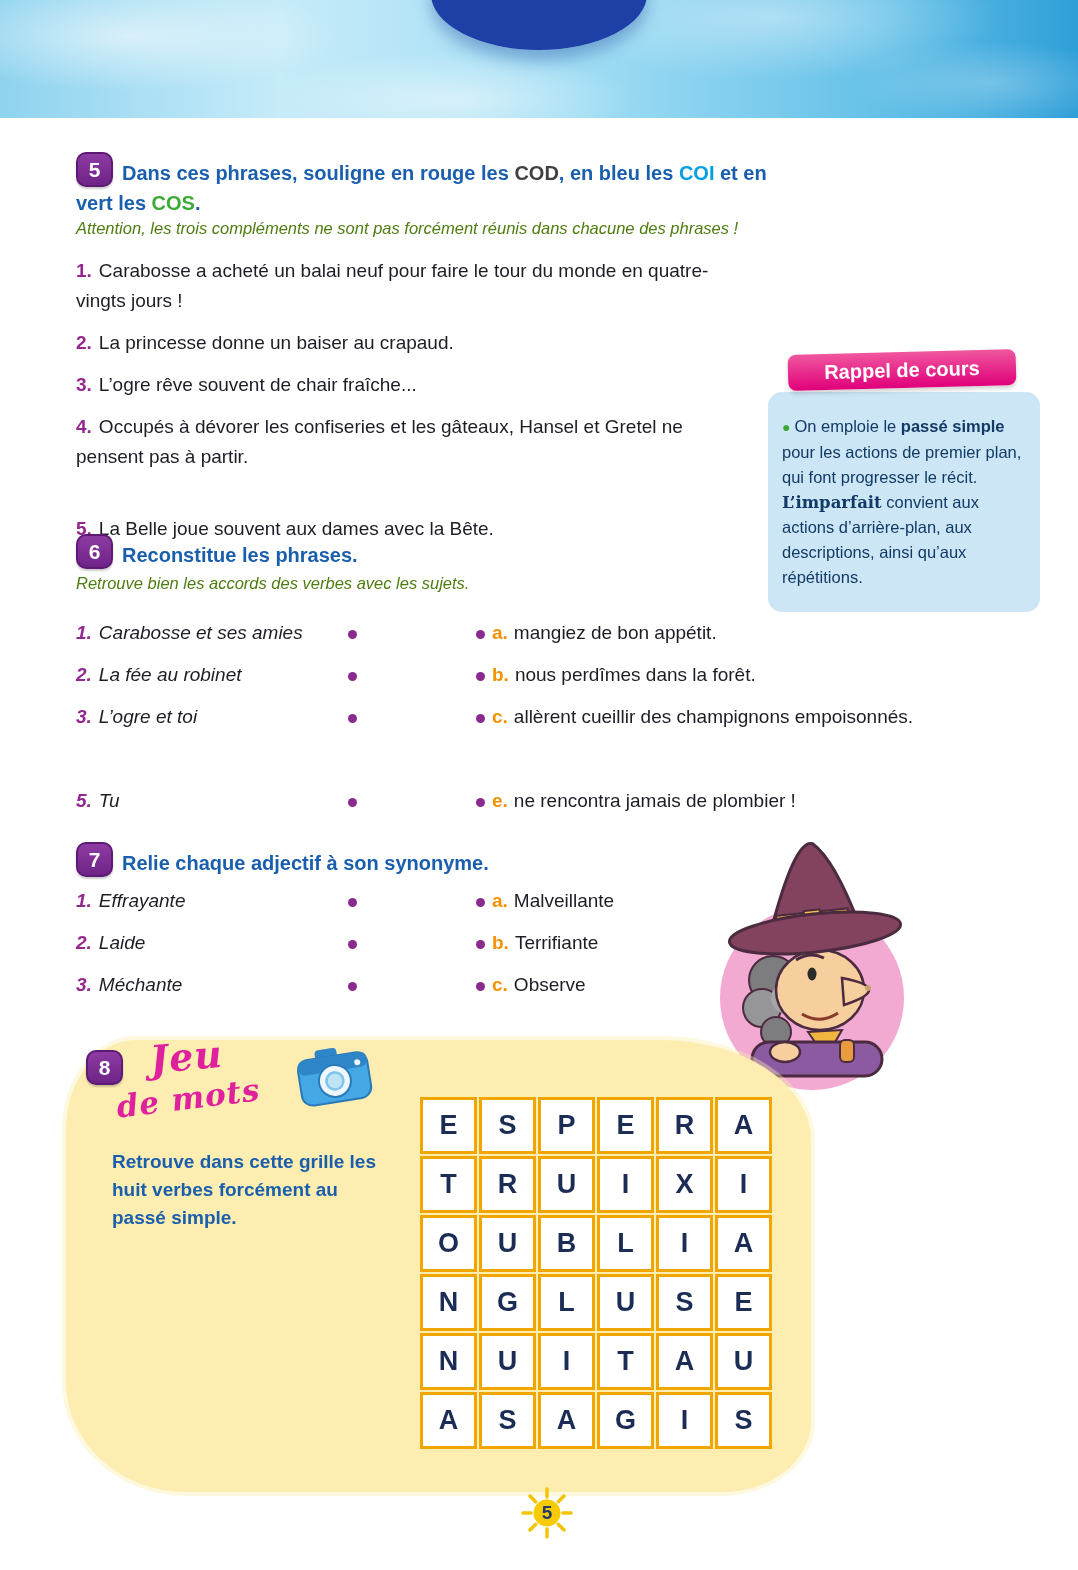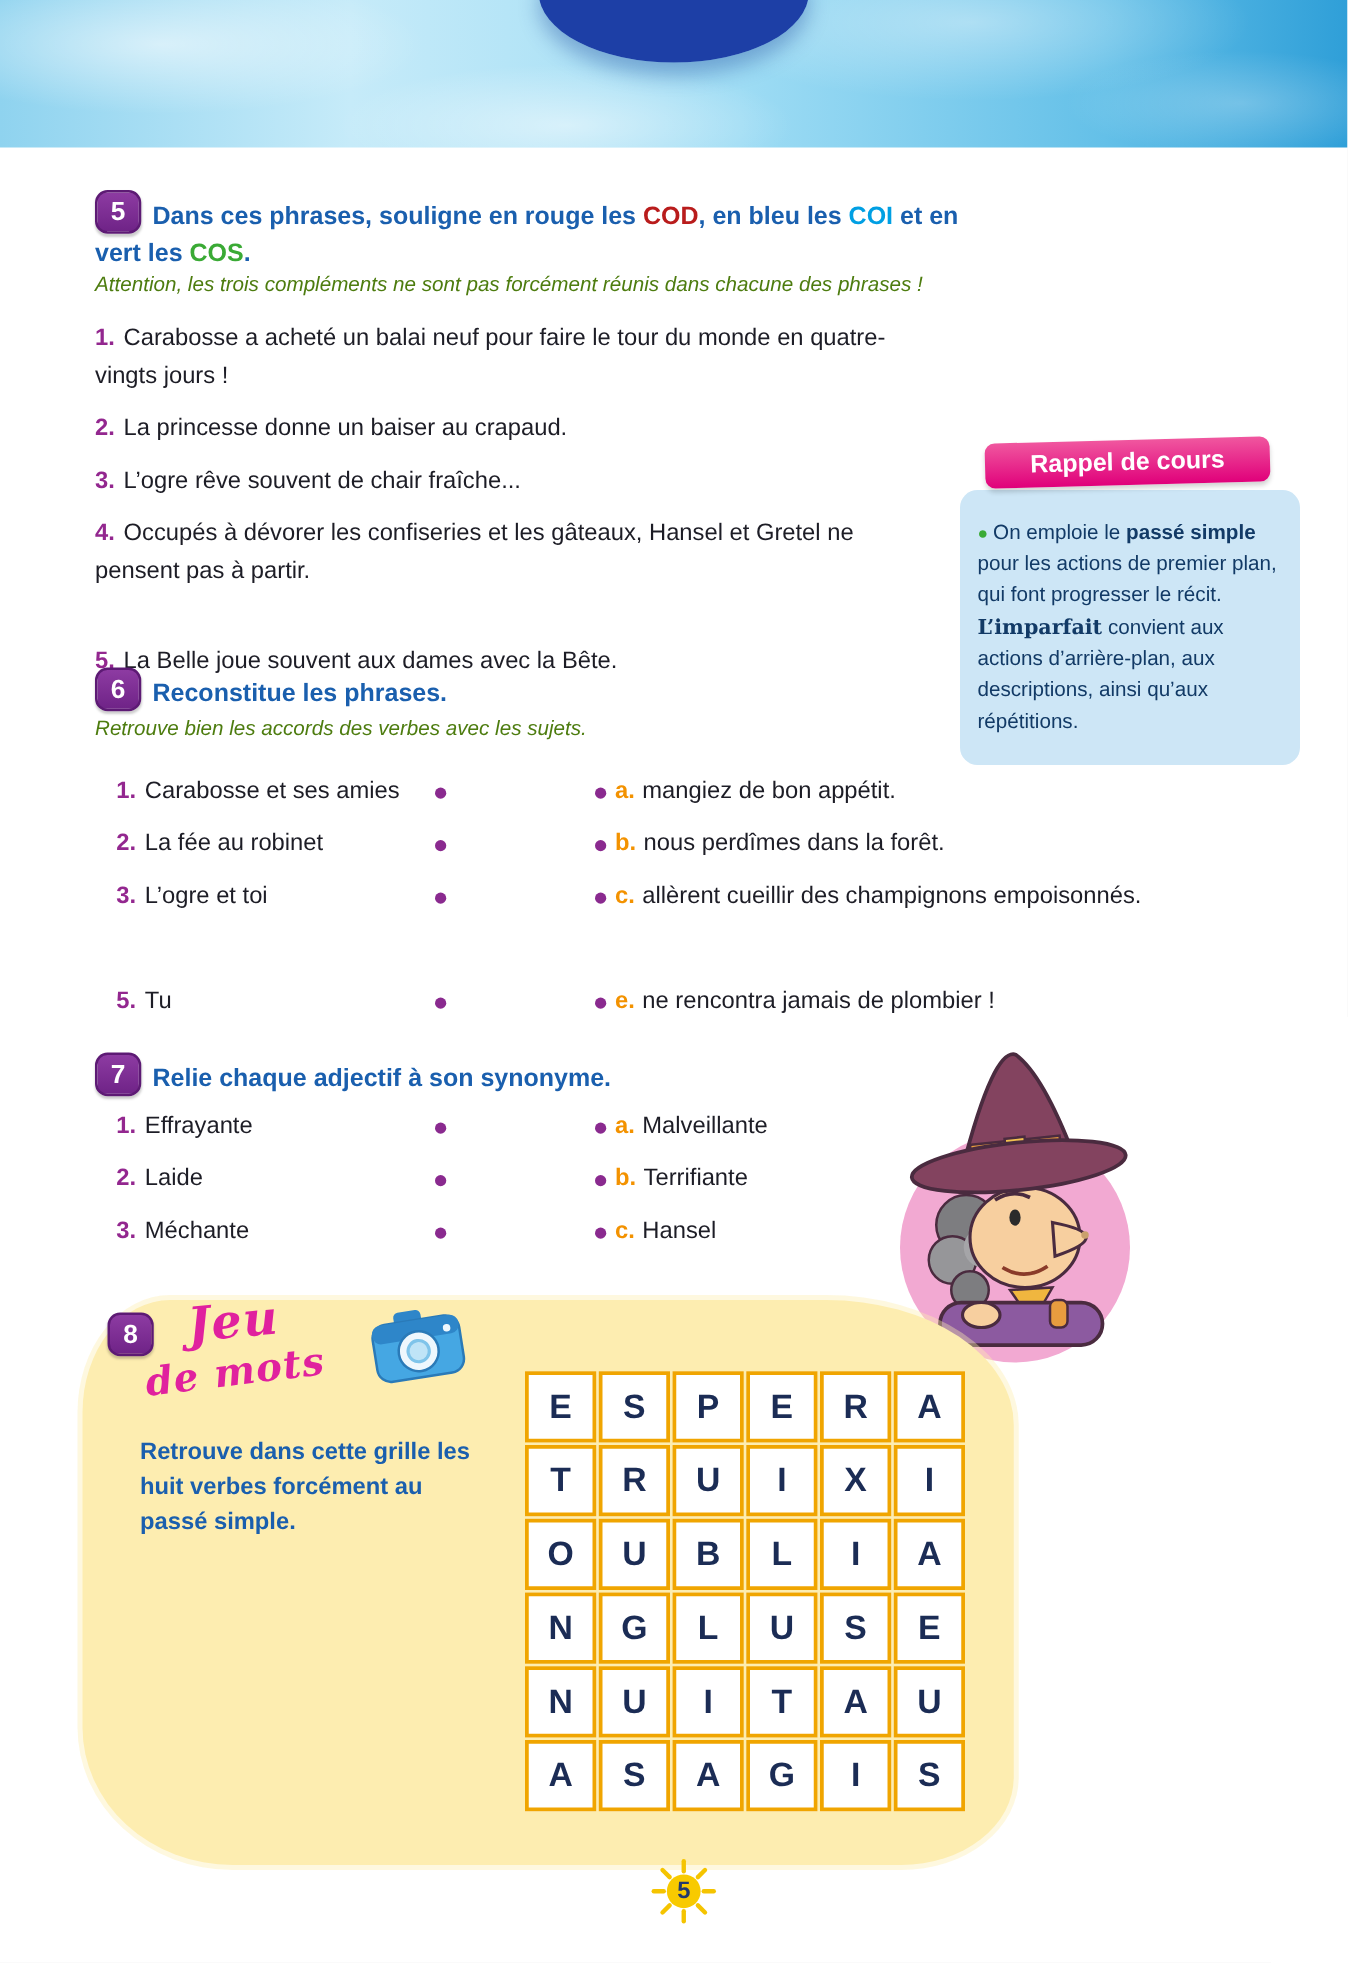--- a/index.html
+++ b/index.html
@@ -28,7 +28,7 @@
   .item { position:absolute; font-size:19px; line-height:30px; color:#1d1d26; }
   .pnum { color:#93278f; font-weight:bold; margin-right:7px; }
   .lett { color:#f39200; font-weight:bold; margin-right:6px; }
-  .cod { color:#b91c1c; } .coi { color:#009fe3; } .cos { color:#3aaa35; }
+  .cod { color:#404040; } .coi { color:#009fe3; } .cos { color:#3aaa35; }
 
   .mrow { position:absolute; left:0; width:1078px; height:30px; font-size:19px; color:#1d1d26; }
   .mrow .left  { position:absolute; left:93px; white-space:nowrap; }

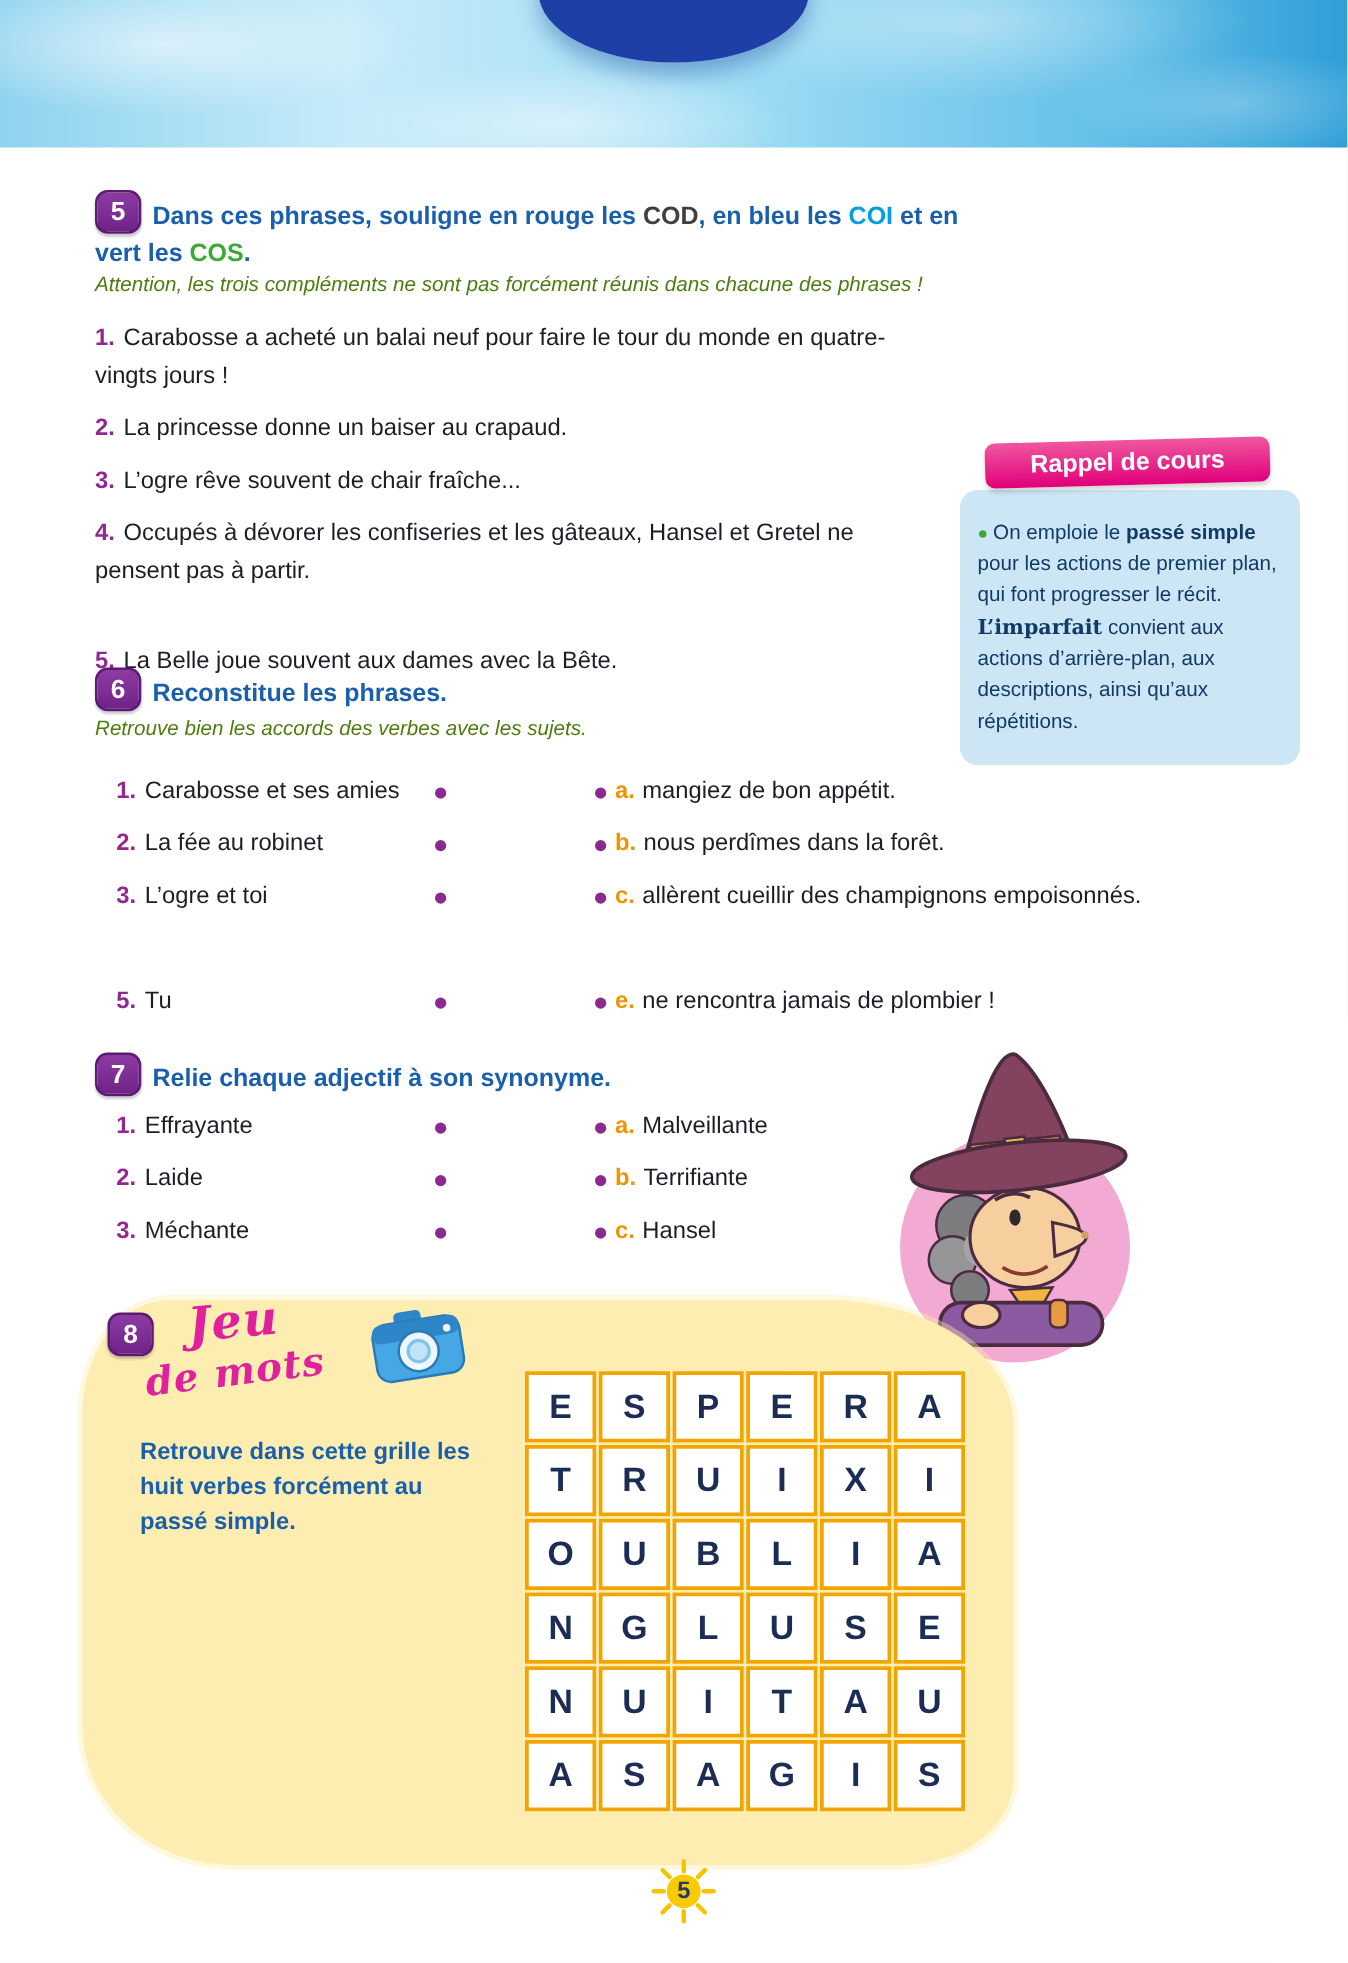--- a/index.html
+++ b/index.html
@@ -31,7 +31,7 @@
   .cod { color:#404040; } .coi { color:#009fe3; } .cos { color:#3aaa35; }
 
   .mrow { position:absolute; left:0; width:1078px; height:30px; font-size:19px; color:#1d1d26; }
-  .mrow .left  { position:absolute; left:93px; white-space:nowrap; }
+  .mrow .left  { position:absolute; left:76px; white-space:nowrap;font-style:italic; }
   .mrow .right { position:absolute; left:492px; white-space:nowrap; }
   .dot { position:absolute; top:8px; width:9px; height:9px; border-radius:50%; background:#8a2a8f; cursor:pointer; }
   .dotL { left:348px; } .dotR { left:476px; }

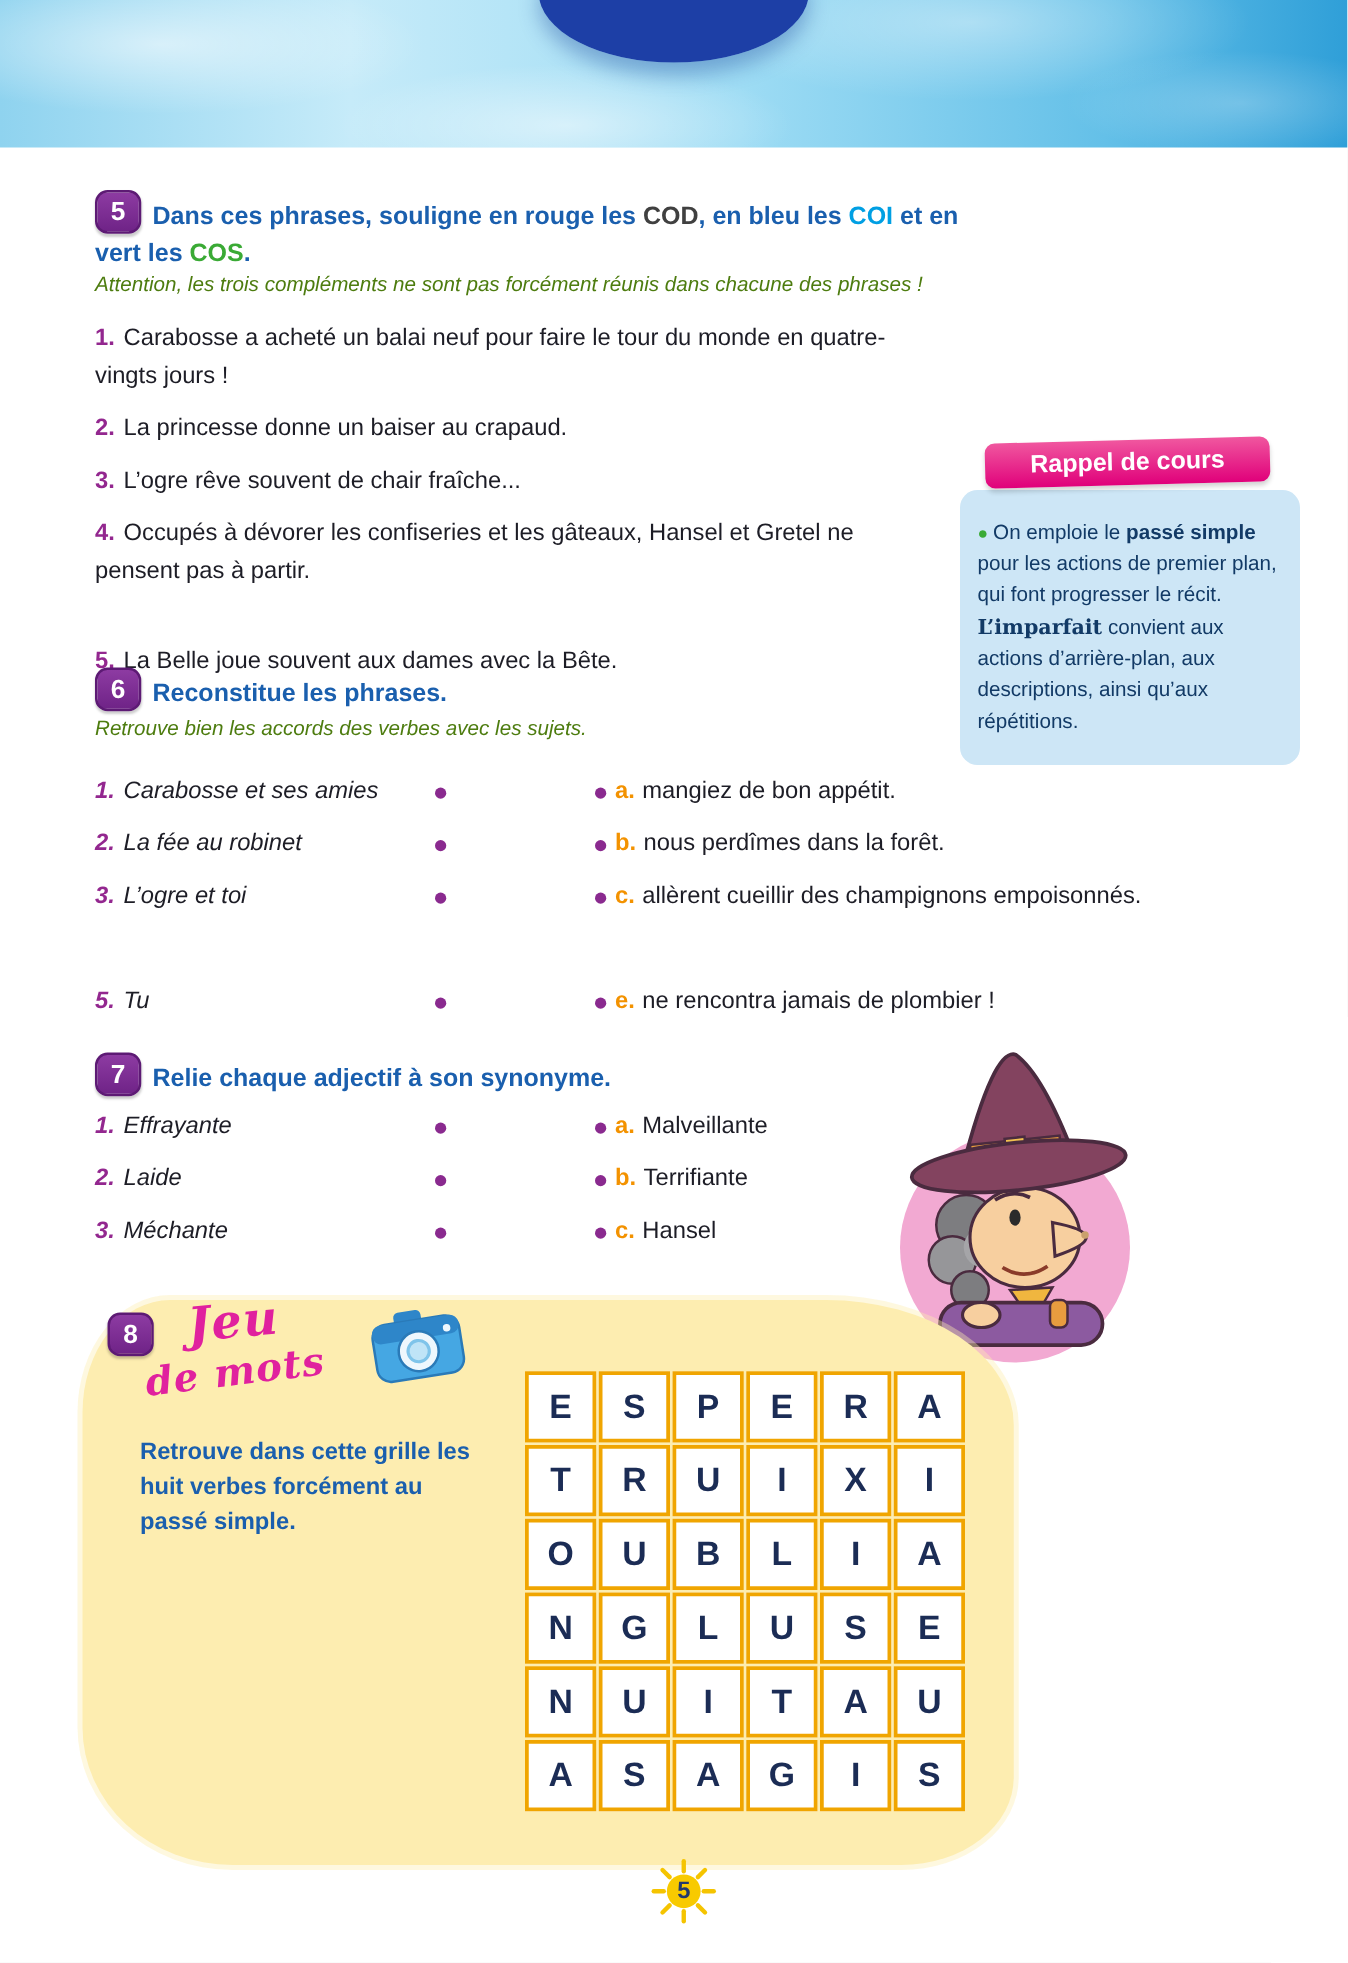--- a/index.html
+++ b/index.html
@@ -144,7 +144,7 @@
     <span class="left"><span class="pnum">3.</span><span>Méchante</span></span>
     <span class="dot dotL"></span>
     <span class="dot dotR"></span>
-    <span class="right"><span class="lett">c.</span><span>Hansel</span></span>
+    <span class="right"><span class="lett">c.</span><span>Observe</span></span>
   </div>
 
   <div class="witch">

